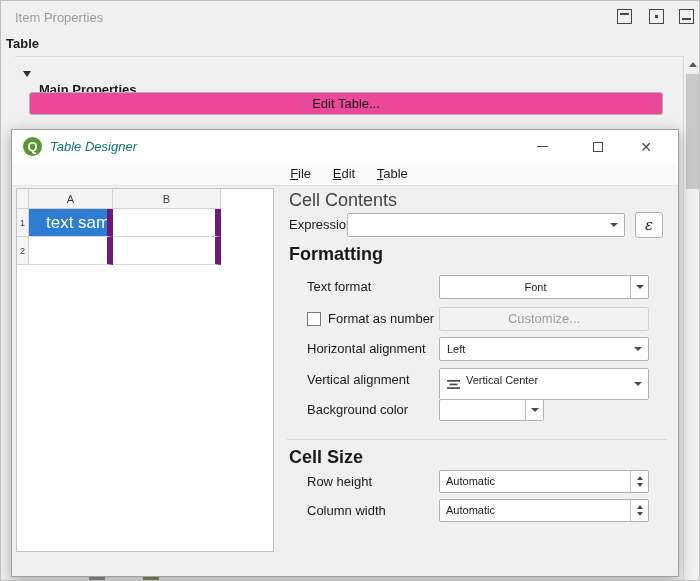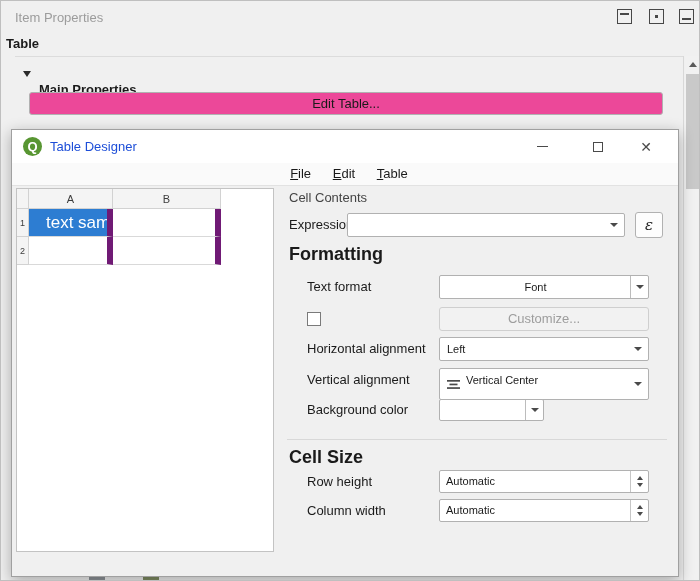--- a/index.html
+++ b/index.html
@@ -37,7 +37,7 @@
   .titlebar{position:absolute;left:0;top:0;right:0;height:33px;background:#ffffff;}
   .logo{position:absolute;left:11px;top:7px;width:19px;height:19px;background:#589632;border-radius:50%;
         color:#fff;font-weight:bold;font-size:13px;line-height:19px;text-align:center;}
-  .dlg-title{position:absolute;left:38px;top:0;line-height:33px;font-size:13px;color:#1d4ed8;}
+  .dlg-title{position:absolute;left:38px;top:0;line-height:33px;font-size:13px;color:#0f766e;font-style:italic;}
   .caption-btn{position:absolute;top:0;height:33px;width:36px;display:flex;align-items:center;justify-content:center;color:#4a4a4a;}
   .cap-min{left:512px;} .cap-max{left:568px;} .cap-close{left:616px;font-size:14px;}
   .min-glyph{width:11px;height:1px;background:#4a4a4a;}

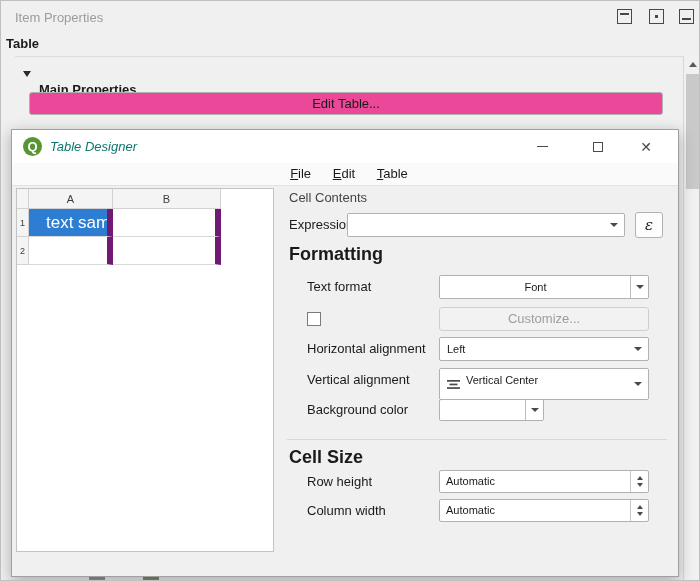--- a/index.html
+++ b/index.html
@@ -67,7 +67,7 @@
   .cell.selected{background:#2d7dd2;color:#fff;}
 
   
-  .sect-hdr{position:absolute;font-size:13px;color:#444;}
+  .sect-hdr{position:absolute;font-size:18px;color:#444;}
   .bold-hdr{position:absolute;font-size:18px;font-weight:bold;color:#1a1a1a;}
   .lbl{position:absolute;font-size:13px;color:#1a1a1a;line-height:24px;white-space:nowrap;}
   .ctl{position:absolute;box-sizing:border-box;background:#fff;border:1px solid #b1b1b1;border-radius:2px;font-size:11px;}

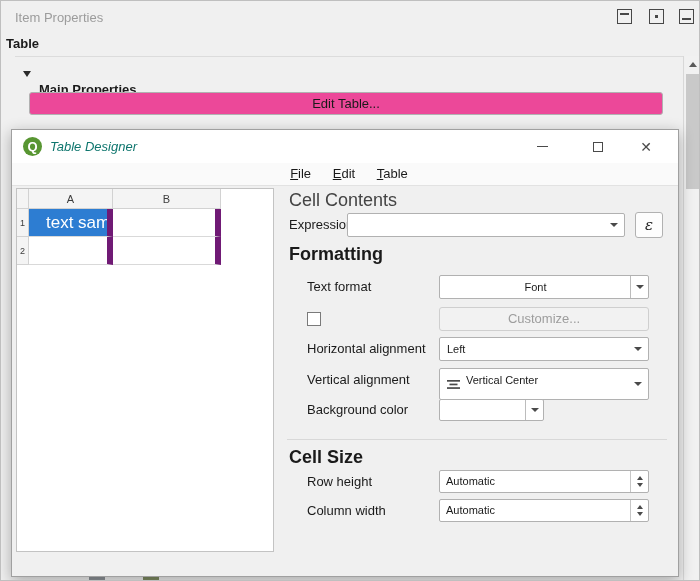--- a/index.html
+++ b/index.html
@@ -188,6 +188,7 @@
     </div>
 
     <span class="checkbox"></span>
+    <div class="lbl lbl-fan">Format as number</div>
     <div class="btn btn-customize">Customize...</div>
 
     <div class="lbl lbl-halign">Horizontal alignment</div>

